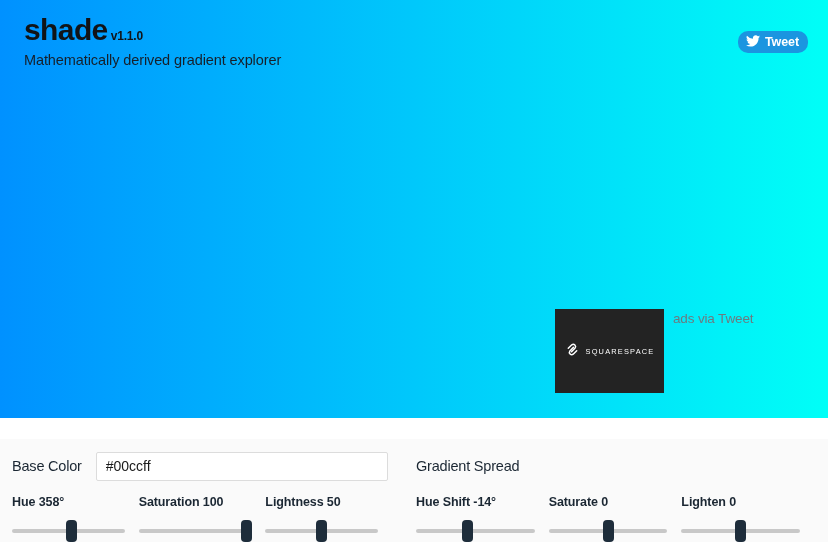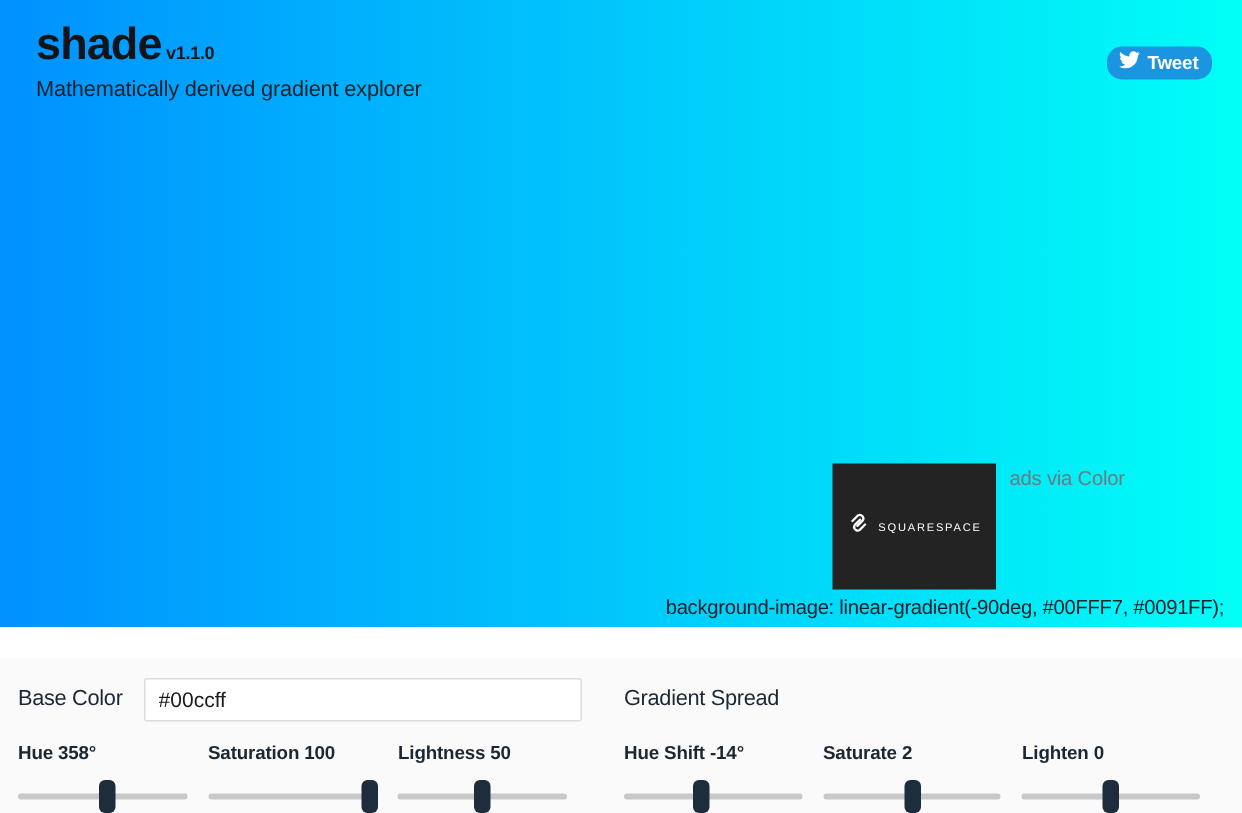--- a/index.html
+++ b/index.html
@@ -267,7 +267,7 @@
         <span class="sq-wordmark">SQUARESPACE</span>
       </div>
       <div class="carbon-txt">
-        <span class="carbon-poweredby">ads via Color</span>
+        <span class="carbon-poweredby">ads via Tweet</span>
       </div>
     </div>
 

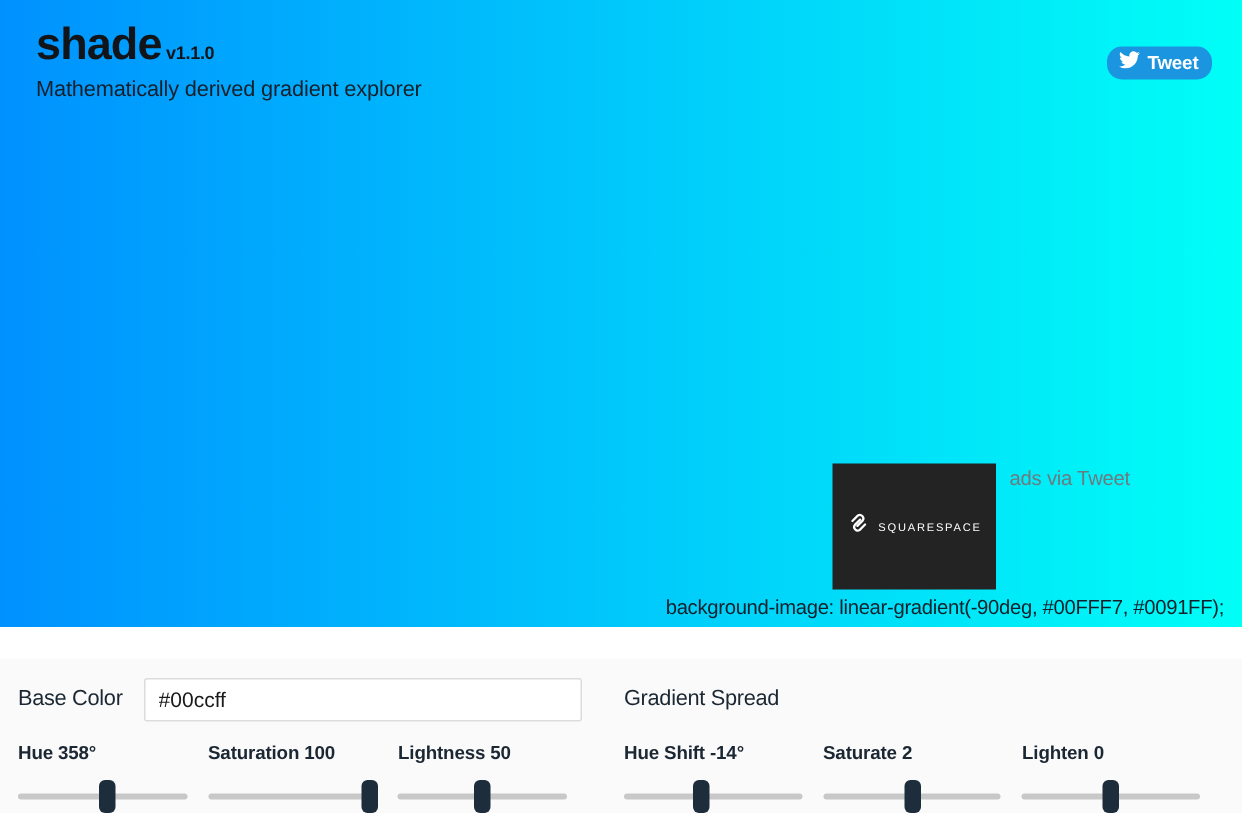--- a/index.html
+++ b/index.html
@@ -271,7 +271,6 @@
       </div>
     </div>
 
-    <div class="css-output">background-image: linear-gradient(-90deg, #00FFF7, #0091FF);</div>
   </div>
 
   <div class="controls">

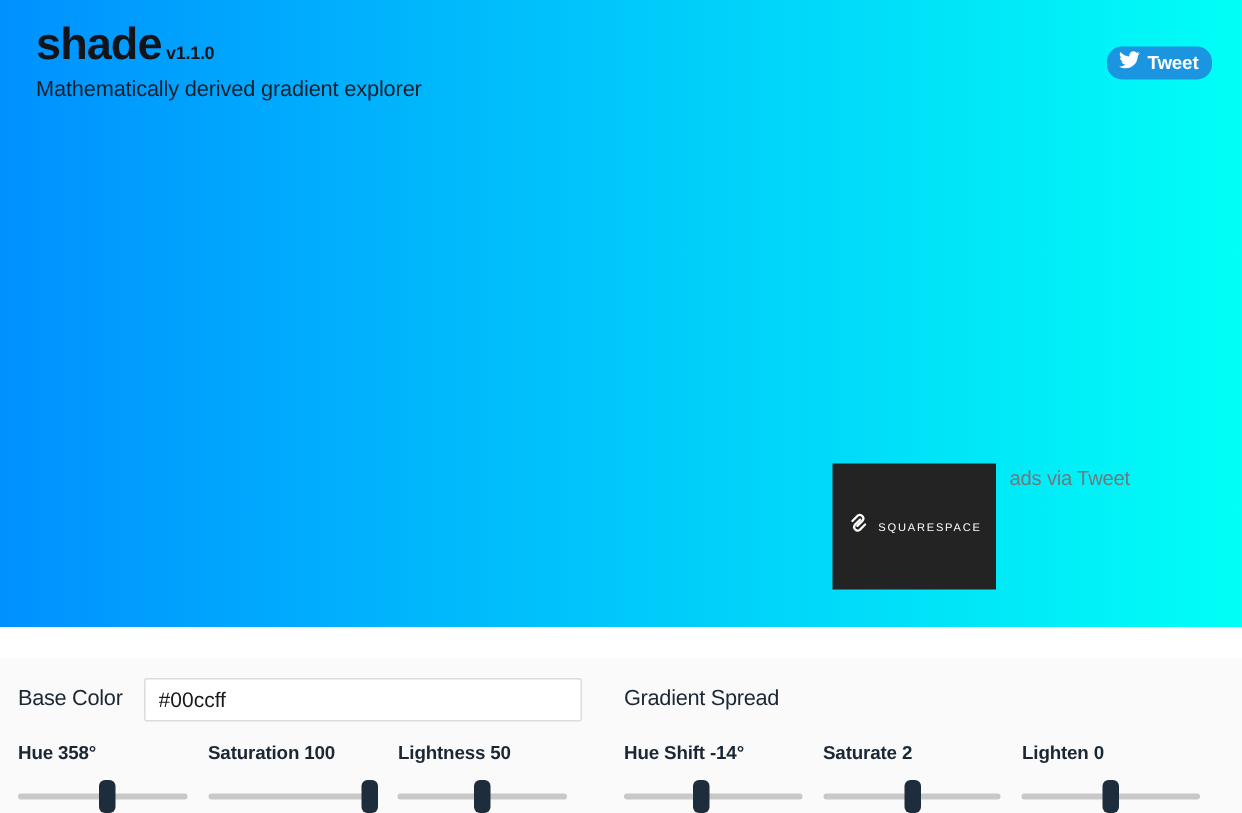--- a/index.html
+++ b/index.html
@@ -323,7 +323,7 @@
         </div>
 
         <div class="slider-group">
-          <div class="slider-label">Saturate 2</div>
+          <div class="slider-label">Saturate 0</div>
           <div class="track-wrap">
             <div class="track"></div>
             <div class="thumb" style="left: 50%;"></div>

